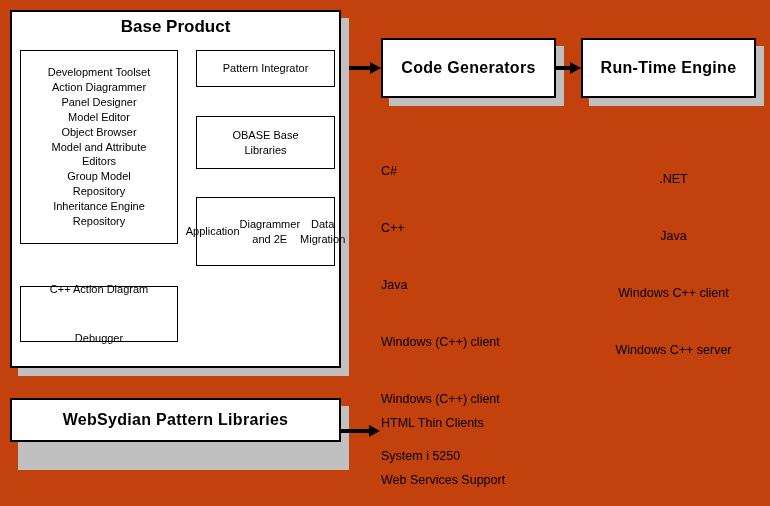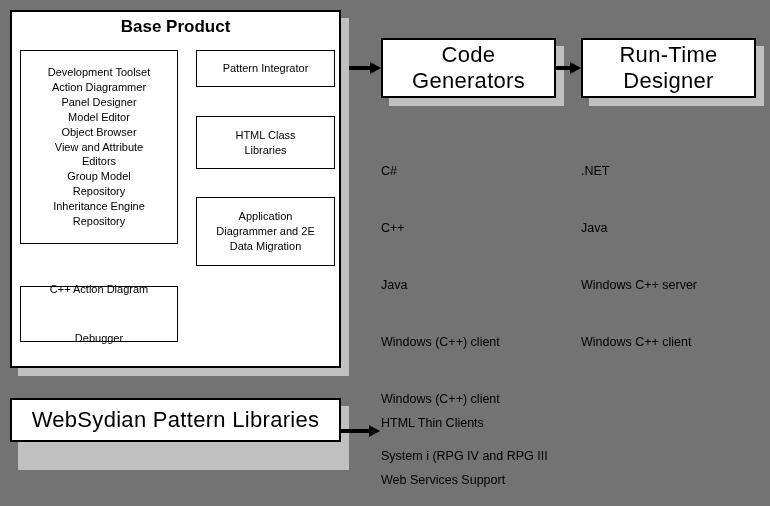--- a/index.html
+++ b/index.html
@@ -15,7 +15,7 @@
     position: relative;
     width: 770px;
     height: 506px;
-    background: #737373;
+    background: #c2410c;
     overflow: hidden;
   }
 

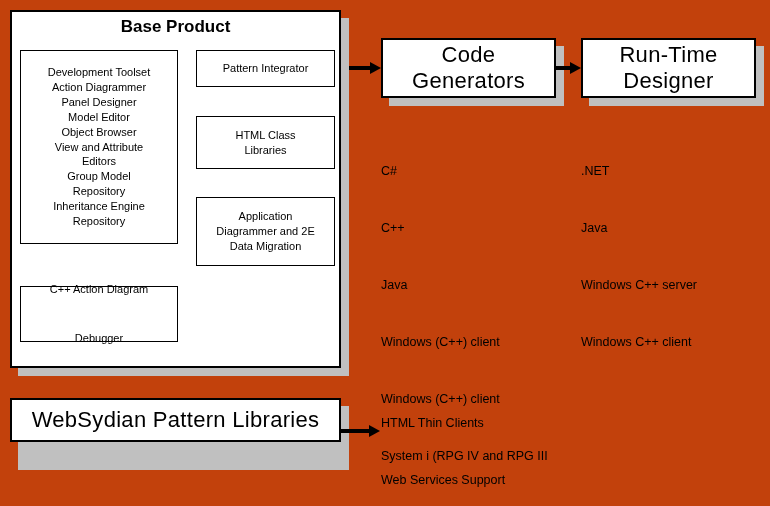--- a/index.html
+++ b/index.html
@@ -39,8 +39,8 @@
   .box { z-index: 2; }
 
   .title-box {
-    font-size: 22px;
-    font-weight: normal;
+    font-size: 16px;
+    font-weight: bold;
     letter-spacing: 0.3px;
   }
   .inner-box {

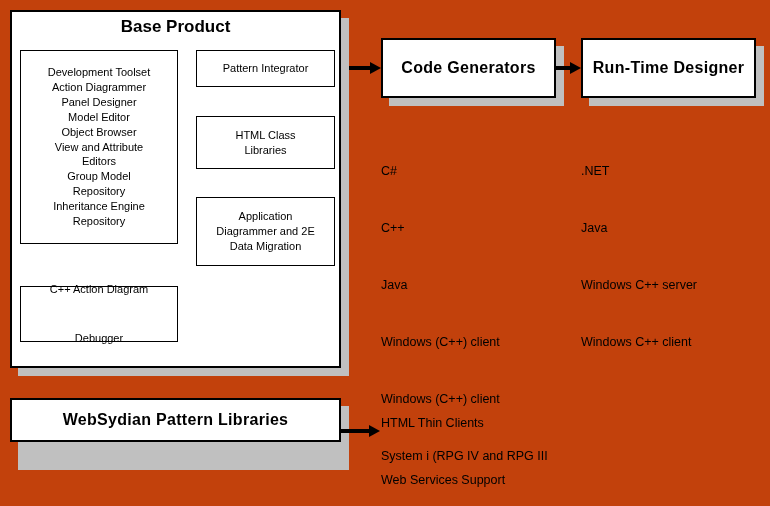--- a/index.html
+++ b/index.html
@@ -145,7 +145,7 @@
 
   <div class="shadow" style="left:589px; top:46px; width:175px; height:60px;"></div>
   <div class="box title-box" style="left:581px; top:38px; width:175px; height:60px;">
-    <span>Run-Time Designer</span>
+    <span>Run-Time Engine</span>
   </div>
 
   <div class="arrow" style="left:349px; top:65px; width:32px;">

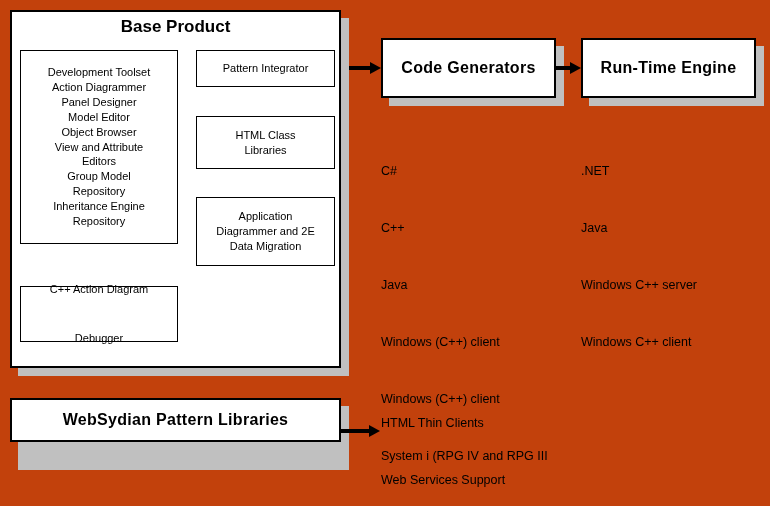--- a/index.html
+++ b/index.html
@@ -123,7 +123,7 @@
   </div>
 
   <div class="box inner-box" style="left:196px; top:116px; width:139px; height:53px; flex-direction:column;">
-    <span>HTML Class</span>
+    <span>OBASE Base</span>
     <span>Libraries</span>
   </div>
 

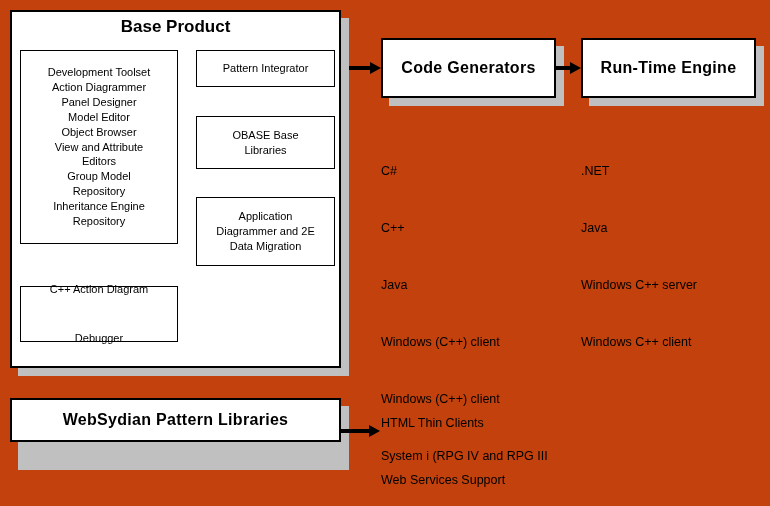--- a/index.html
+++ b/index.html
@@ -105,7 +105,7 @@
     <span>Panel Designer</span>
     <span>Model Editor</span>
     <span>Object Browser</span>
-    <span>View and Attribute</span>
+    <span>Model and Attribute</span>
     <span>Editors</span>
     <span>Group Model</span>
     <span>Repository</span>

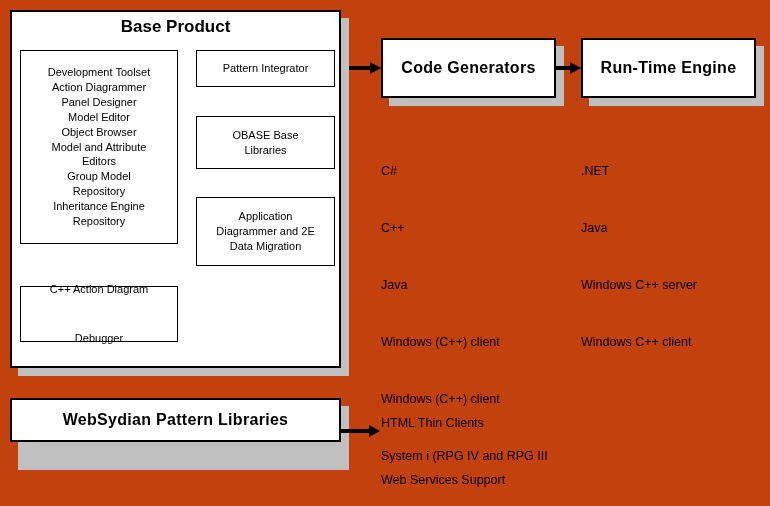--- a/index.html
+++ b/index.html
@@ -174,7 +174,7 @@
     
   </div>
 
-  <div class="plain-list" style="left:581px; top:124px; width:185px;">
+  <div class="plain-list" style="left:581px; top:132px; width:185px;text-align:center;">
     <div>.NET</div>
     <div>Java</div>
     <div>Windows C++ server</div>

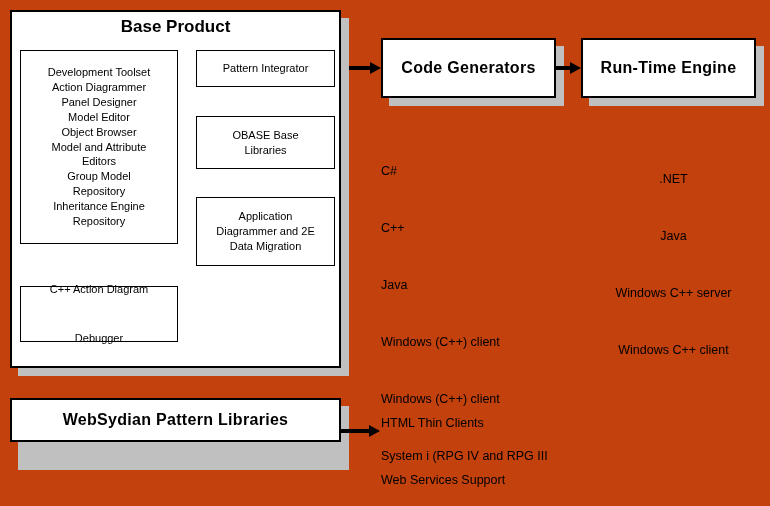--- a/index.html
+++ b/index.html
@@ -127,7 +127,7 @@
     <span>Libraries</span>
   </div>
 
-  <div class="box inner-box" style="left:196px; top:197px; width:139px; height:69px; flex-direction:column;">
+  <div class="box inner-box" style="left:196px; top:197px; width:139px; height:69px; ">
     <span>Application</span>
     <span>Diagrammer and 2E</span>
     <span>Data Migration</span>

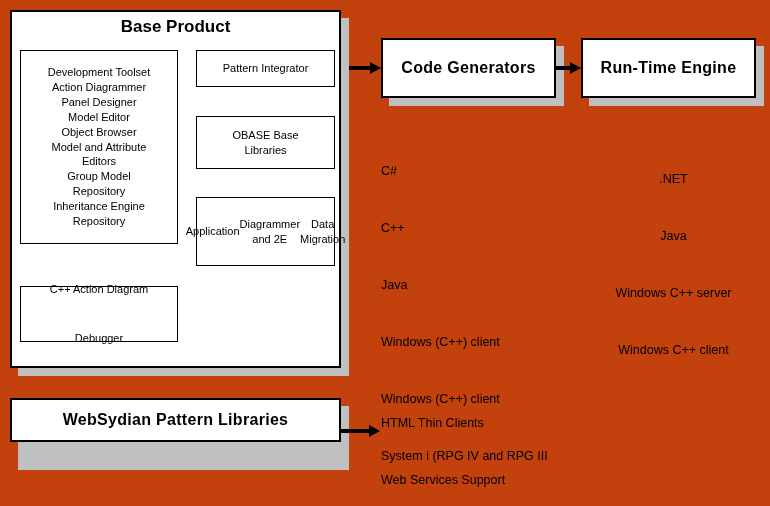--- a/index.html
+++ b/index.html
@@ -177,8 +177,8 @@
   <div class="plain-list" style="left:581px; top:132px; width:185px;text-align:center;">
     <div>.NET</div>
     <div>Java</div>
+    <div>Windows C++ client</div>
     <div>Windows C++ server</div>
-    <div>Windows C++ client</div>
   </div>
 
   <div class="plain-list" style="left:381px; top:376px; width:210px;">

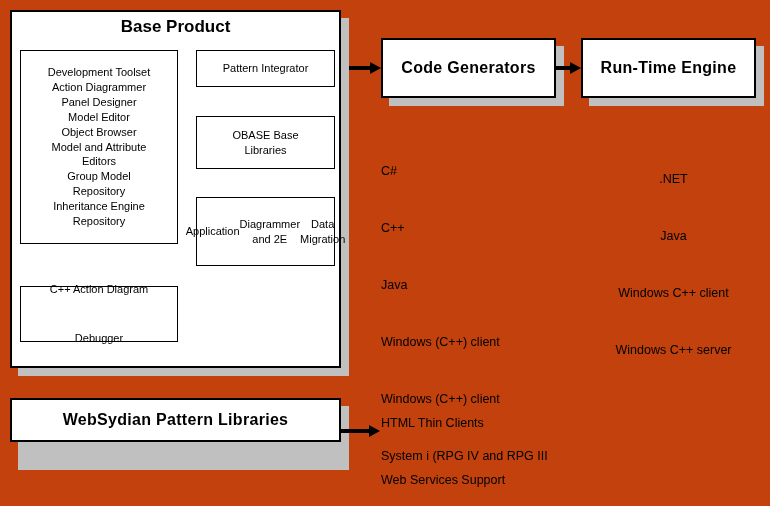--- a/index.html
+++ b/index.html
@@ -169,7 +169,6 @@
     <div>Java</div>
     <div>Windows (C++) client</div>
     <div>Windows (C++) client</div>
-    <div>System i (RPG IV and RPG III</div>
     <div>System i 5250</div>
     
   </div>

